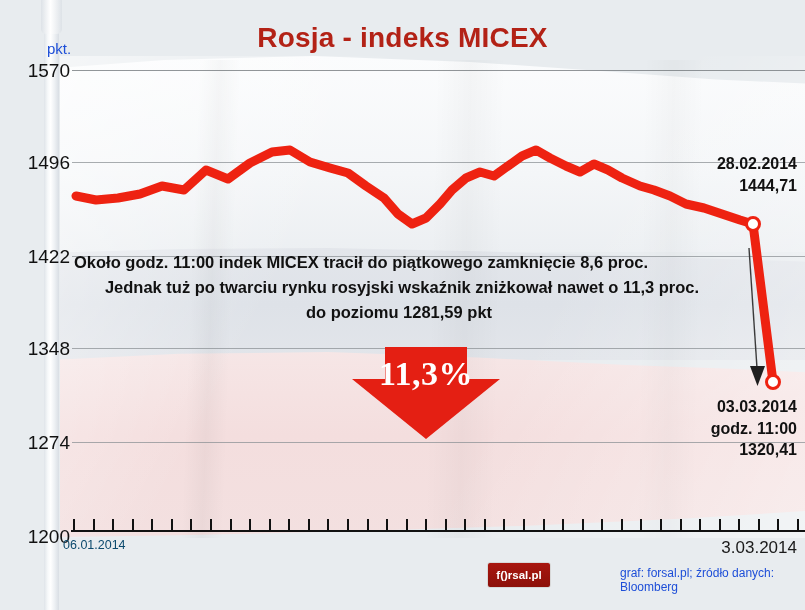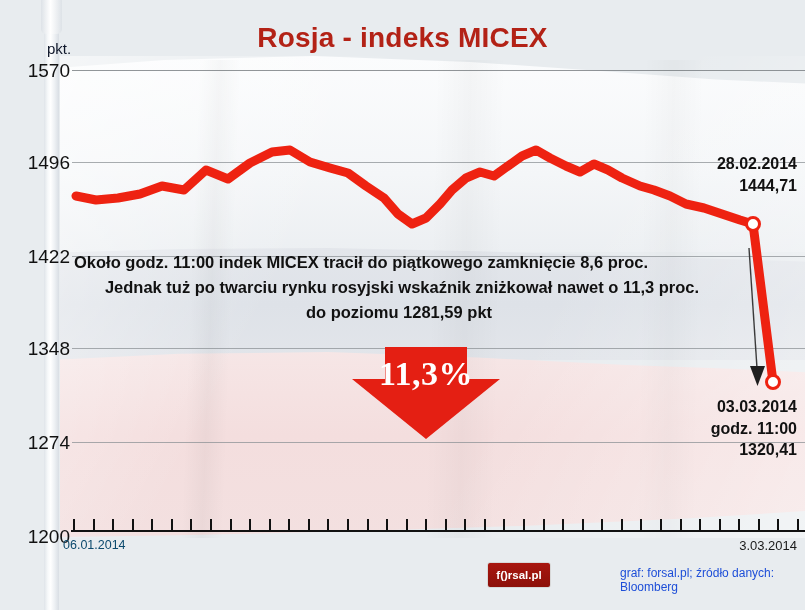--- a/index.html
+++ b/index.html
@@ -43,7 +43,7 @@
     font-size:28px;font-weight:bold;color:#b32216;letter-spacing:.2px;}
 
   
-  .pkt{position:absolute;left:47px;top:40px;font-size:15px;color:#0f172a;text-align:center;}
+  .pkt{position:absolute;left:47px;top:40px;font-size:15px;color:#1d4ed8;text-align:center;}
   .ylabel{position:absolute;left:6px;width:64px;text-align:right;
     font-size:19px;color:#111;}
   .gridline{position:absolute;left:72px;width:733px;height:1px;background:#8c9196;opacity:.75;}

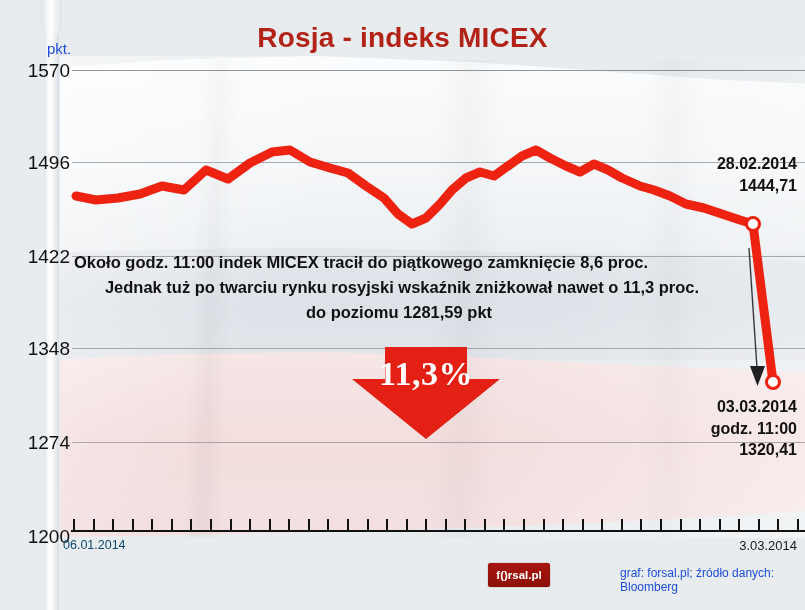--- a/index.html
+++ b/index.html
@@ -53,7 +53,7 @@
   .xaxis{position:absolute;left:71px;top:530px;width:734px;height:2px;background:#111;}
   .tick{position:absolute;top:519px;width:2px;height:12px;background:#111;}
   .xlab-left{position:absolute;left:63px;top:538px;font-size:12.5px;color:#0c4a6e;}
-  .xlab-right{position:absolute;right:8px;top:538px;font-size:13px;color:#1a1a1a;}
+  .xlab-right{position:absolute;right:8px;top:538px;font-size:17px;color:#1a1a1a;}
 
   
   .chart-svg{position:absolute;left:0;top:0;width:805px;height:610px;pointer-events:none;}

